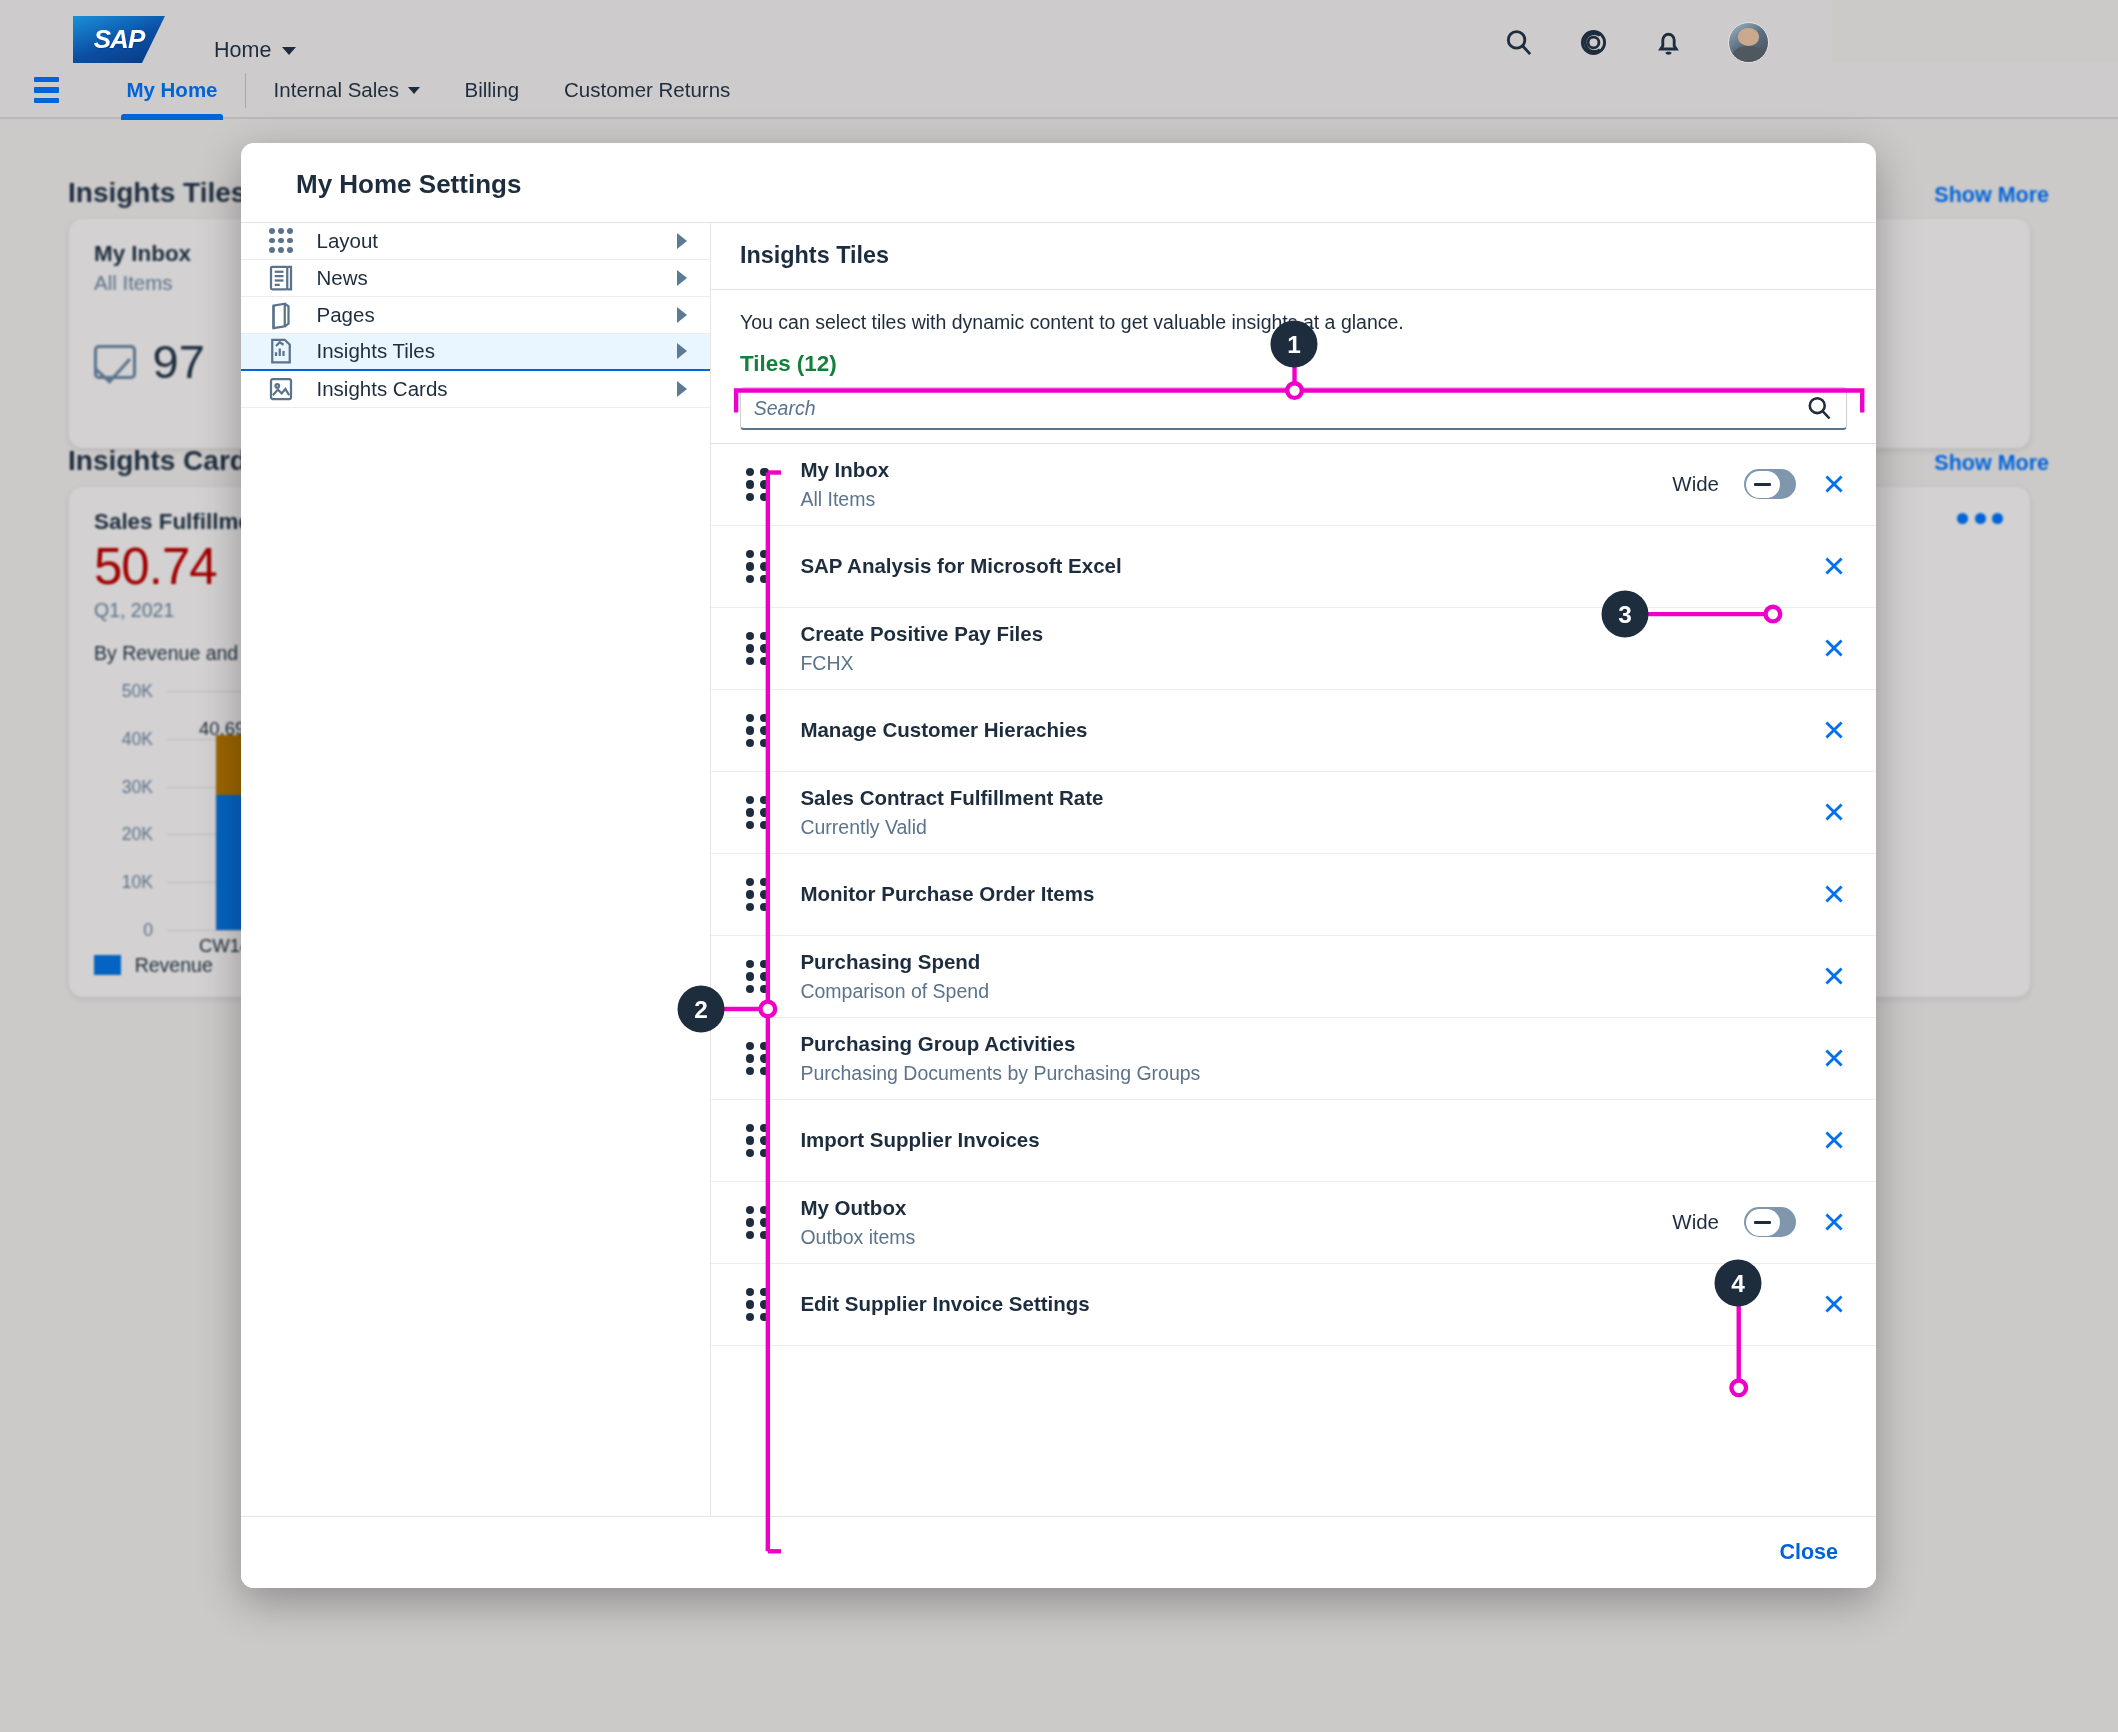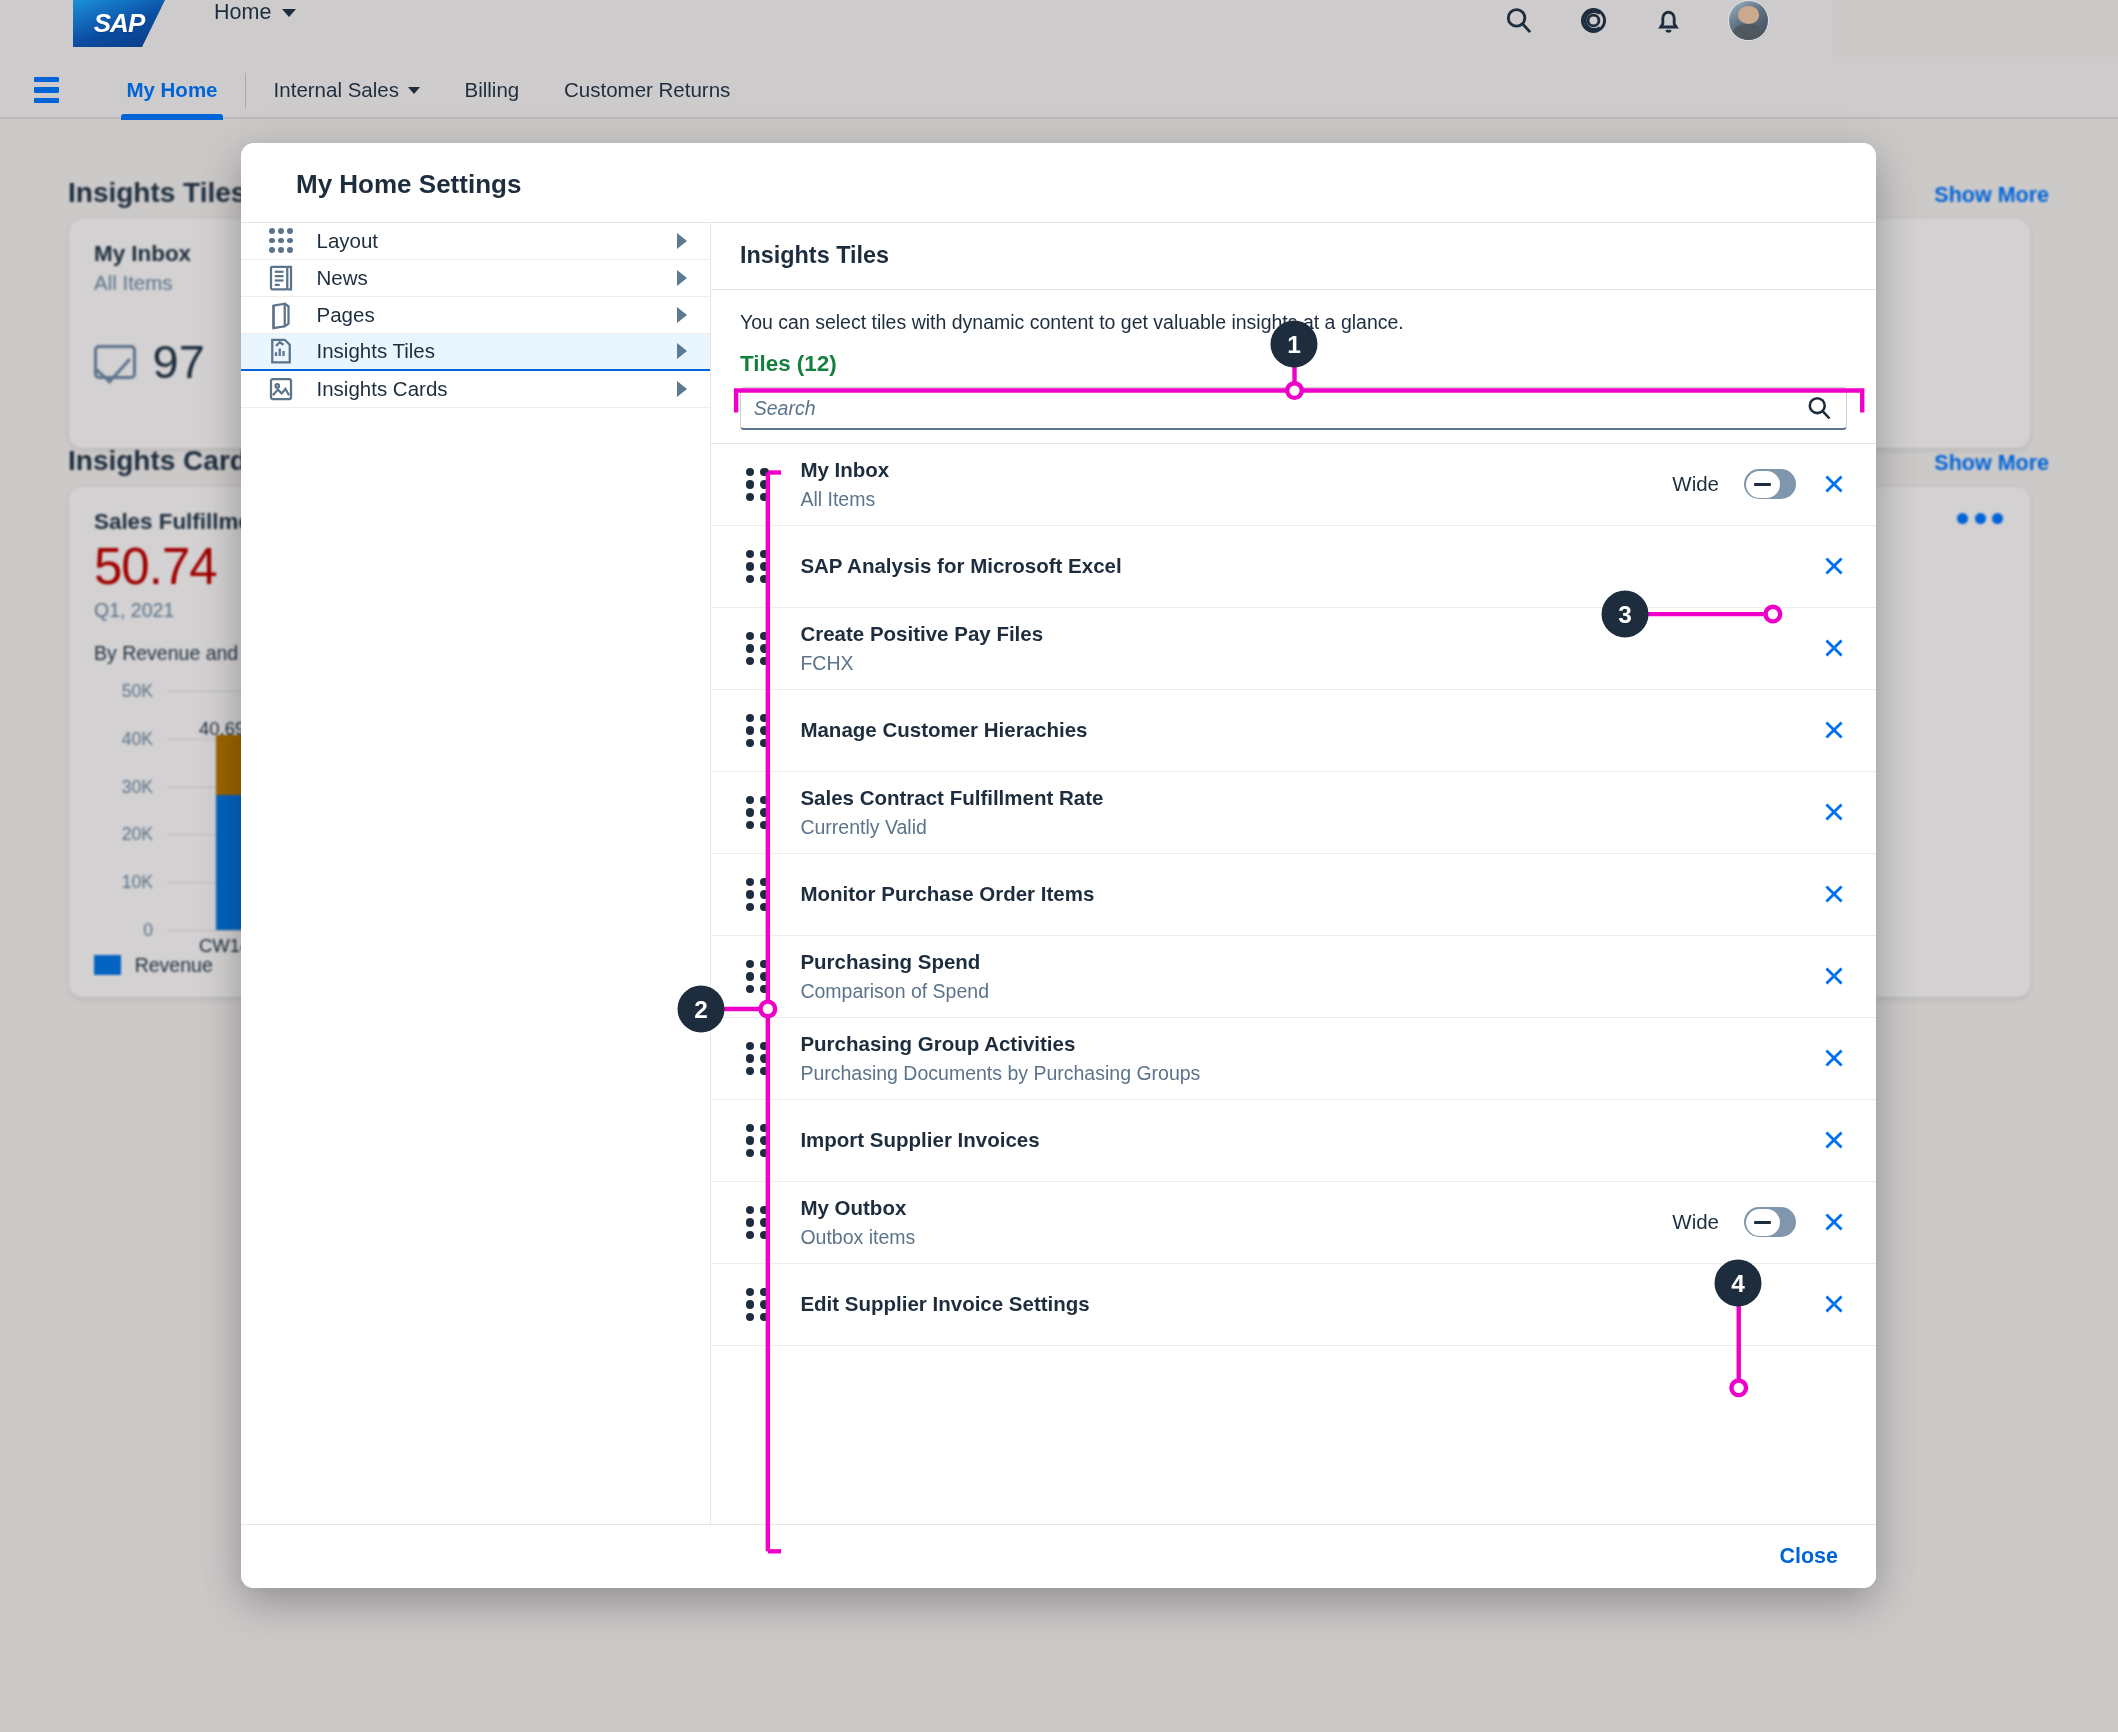--- a/index.html
+++ b/index.html
@@ -15,7 +15,7 @@
   
   .shell-header {
     position: absolute; top: 0; left: 0; width: 1832px; height: 63px;
-    background: #cdcbcb; display: flex; align-items: flex-start;
+    background: #cdcbcb; display: flex; align-items: flex-end;
   }
   .sap-logo {
     margin-left: 73px; width: 92px; height: 47px;

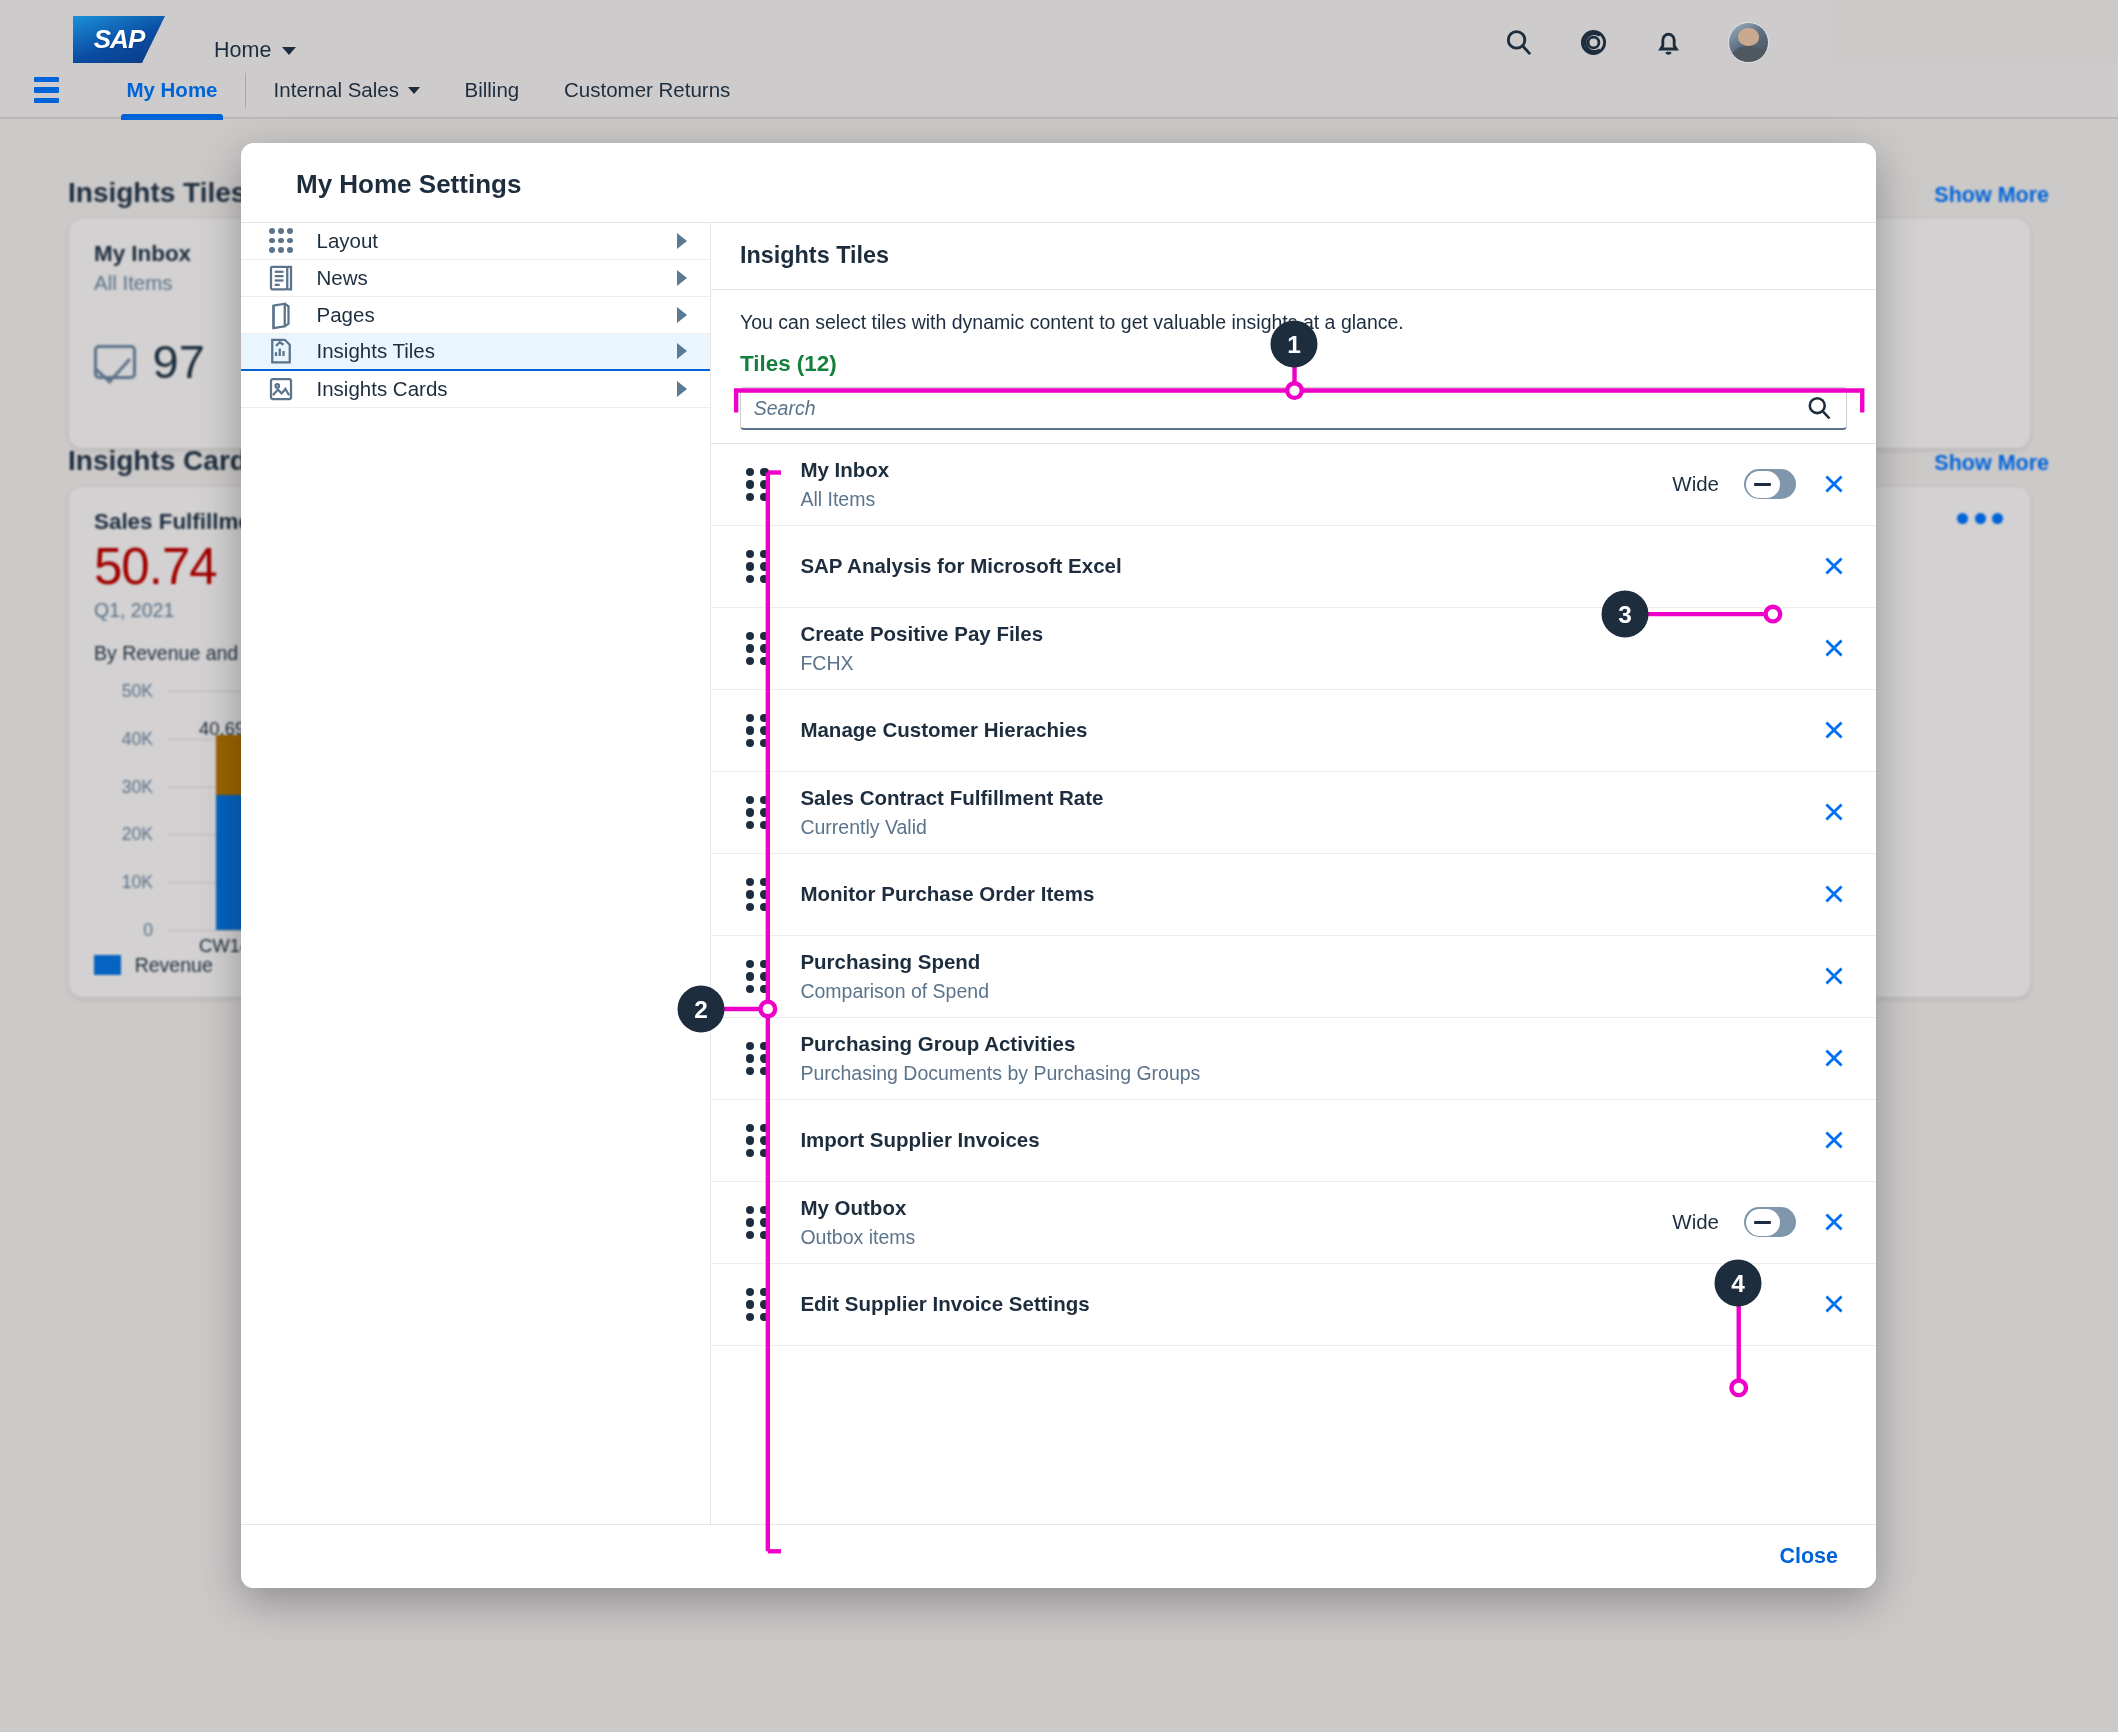--- a/index.html
+++ b/index.html
@@ -195,7 +195,7 @@
   .toggle .knob::after { content:""; width: 16.6px; height: 3.4px; background: #1d2d3e; border-radius: 1px; }
   .x-btn { width: 26px; height: 26px; color: #0070f2; cursor: pointer; flex: none; }
 
-  .modal-foot { height: 64px; display: flex; align-items: center; justify-content: flex-end;
+  .modal-foot { height: 72px; display: flex; align-items: center; justify-content: flex-end;
                 padding-right: 38px; border-top: 1.5px solid #e5e5e5; background: #fff; }
   .close-btn { font-size: 21.5px; color: #0064d9; font-weight: 600; cursor: pointer; }
 

